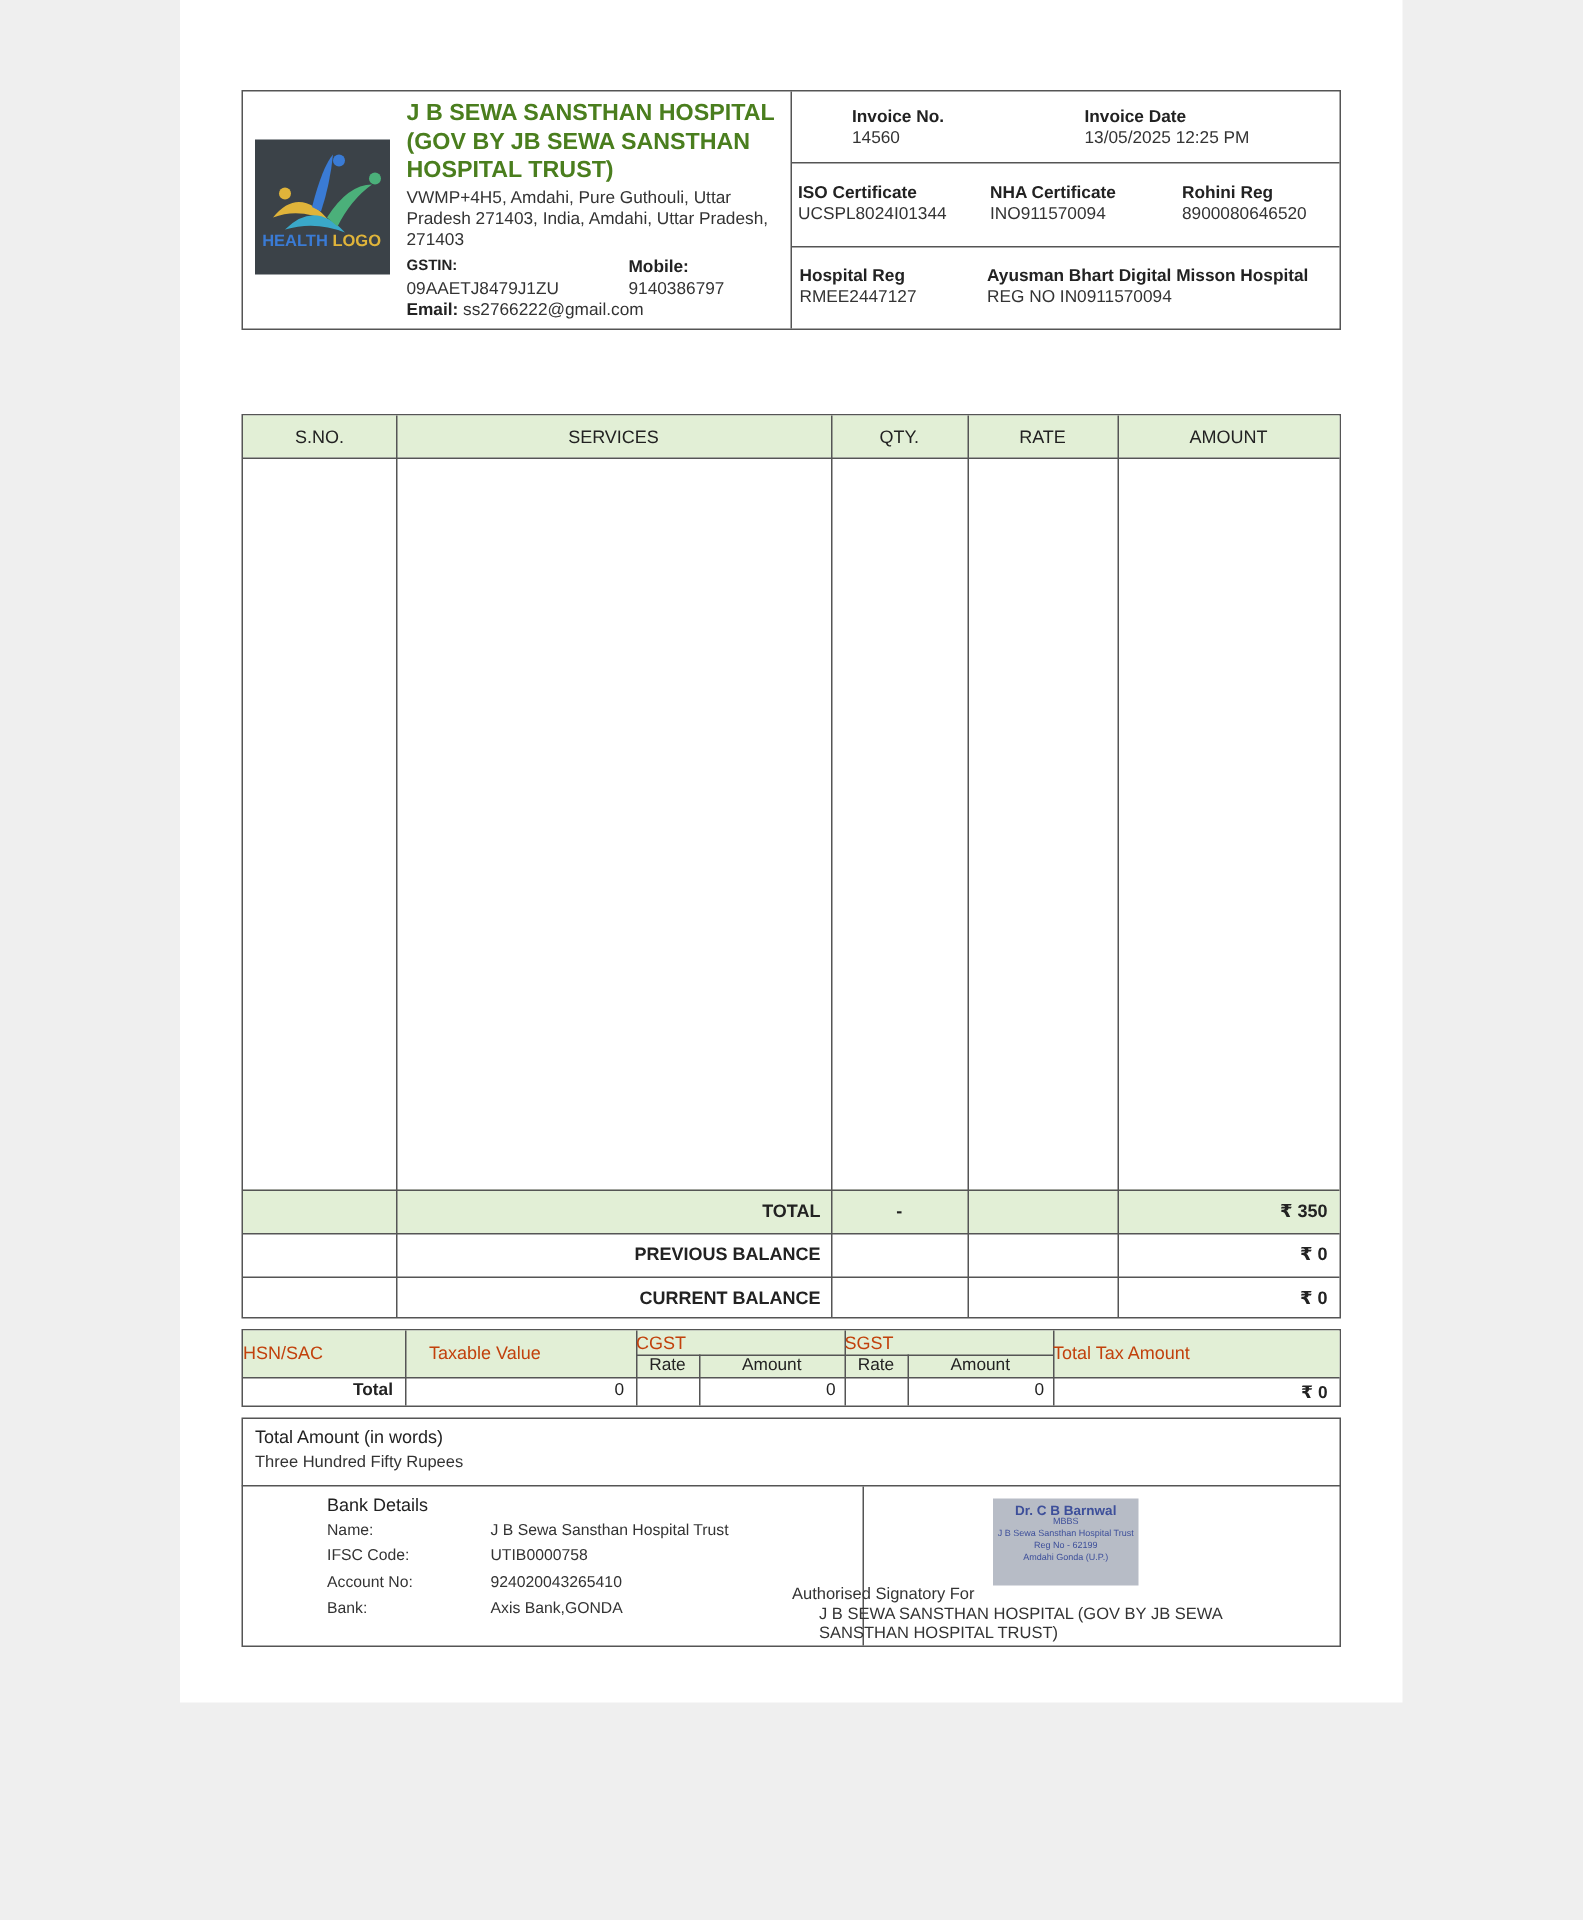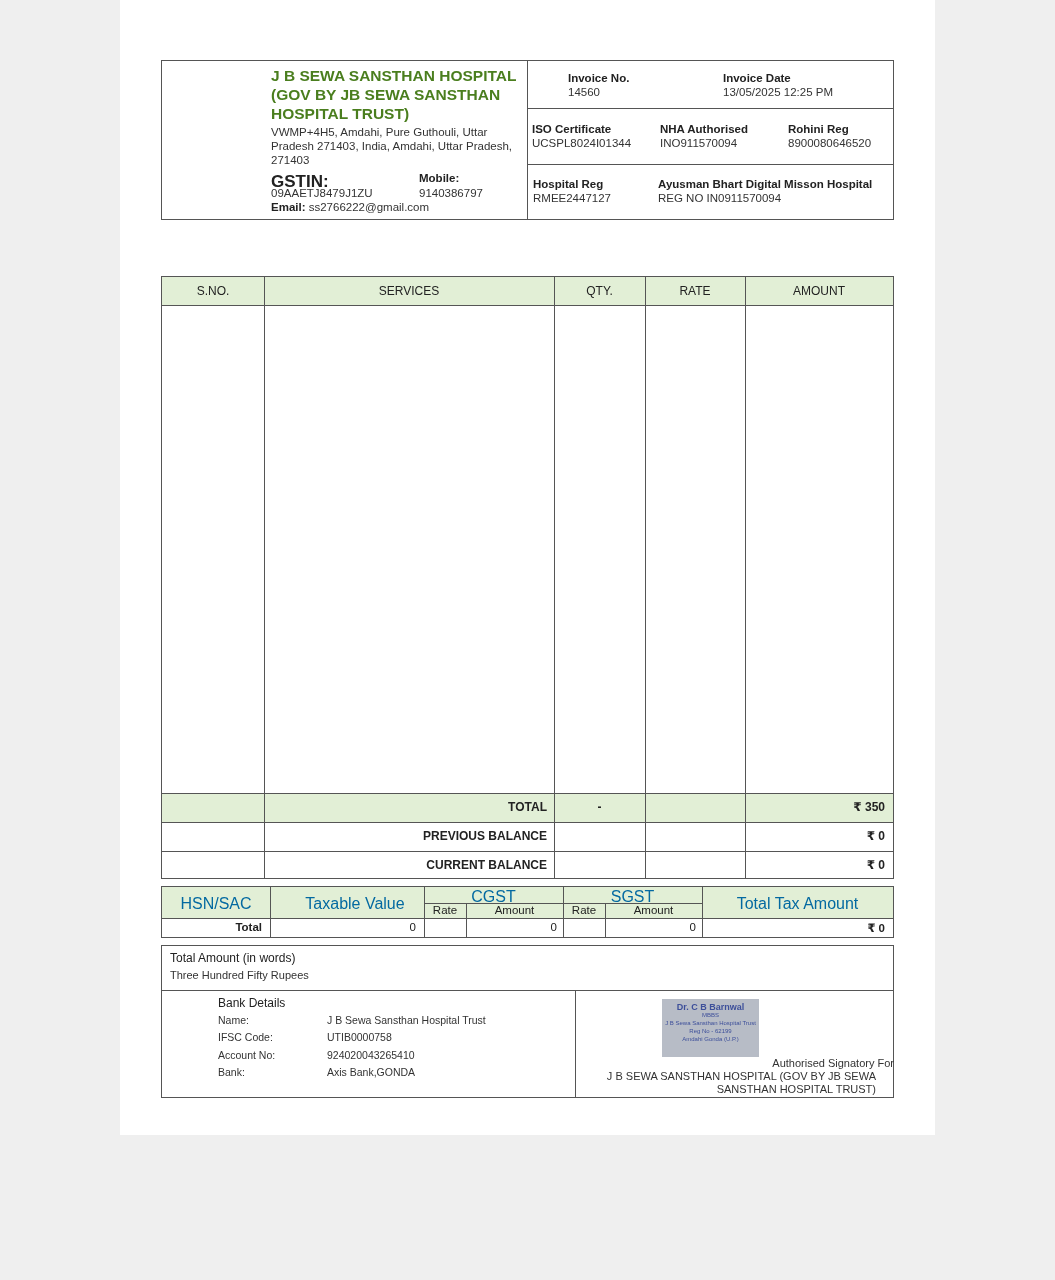--- a/index.html
+++ b/index.html
@@ -113,7 +113,7 @@
           <div class="val">UCSPL8024I01344</div>
         </div>
         <div class="cell" style="left:132px;top:13px;width:115px;">
-          <div class="lbl">NHA Authorised</div>
+          <div class="lbl">NHA Certificate</div>
           <div class="val">INO911570094</div>
         </div>
         <div class="cell" style="left:260px;top:13px;width:105px;">

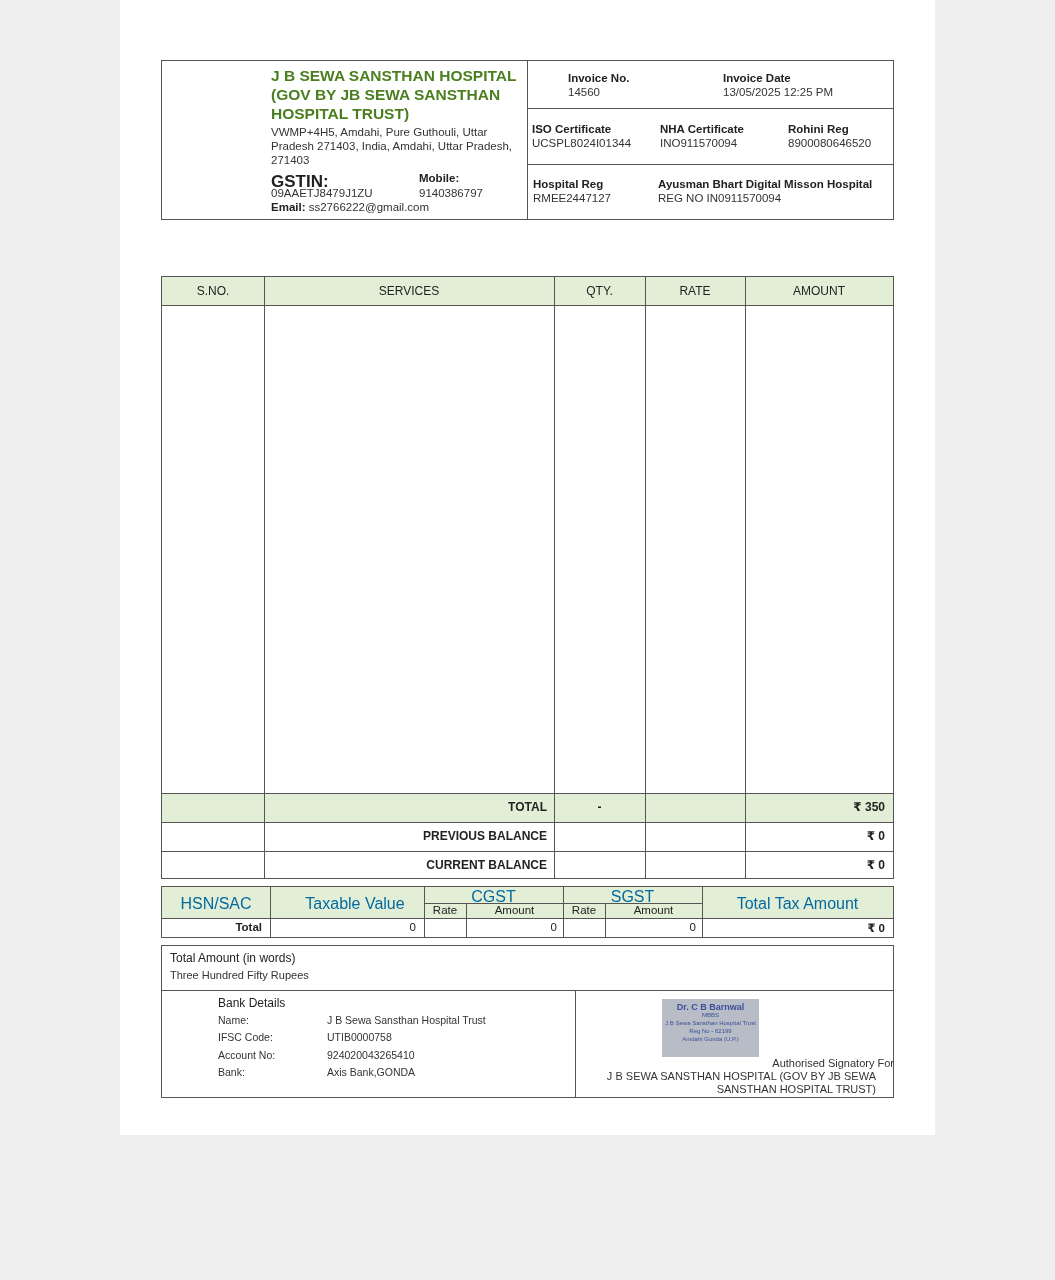--- a/index.html
+++ b/index.html
@@ -87,6 +87,18 @@
 
   <div class="box header">
     <div class="hdr-left">
+      <div class="logo">
+        <svg width="90" height="90" viewBox="0 0 90 90">
+          <path d="M12 52 Q30 30 50 55 Q30 45 12 52Z" fill="#e0b43a"></path>
+          <path d="M20 60 Q40 40 60 62 Q40 54 20 60Z" fill="#3aa8c9"></path>
+          <path d="M38 45 Q45 18 52 10 Q50 30 44 48Z" fill="#3a7bd5"></path>
+          <path d="M48 52 Q62 30 78 30 Q64 40 55 58Z" fill="#4bb07a"></path>
+          <circle cx="20" cy="36" r="4" fill="#e0b43a"></circle>
+          <circle cx="56" cy="14" r="4" fill="#3a7bd5"></circle>
+          <circle cx="80" cy="26" r="4" fill="#4bb07a"></circle>
+        </svg>
+        <div class="logo-text"><span>HEALTH</span> <b>LOGO</b></div>
+      </div>
       <div class="hosp-name">J B SEWA SANSTHAN HOSPITAL (GOV BY JB SEWA SANSTHAN HOSPITAL TRUST)</div>
       <div class="hosp-addr">VWMP+4H5, Amdahi, Pure Guthouli, Uttar Pradesh 271403, India, Amdahi, Uttar Pradesh, 271403</div>
       <div class="gst-label">GSTIN:</div>

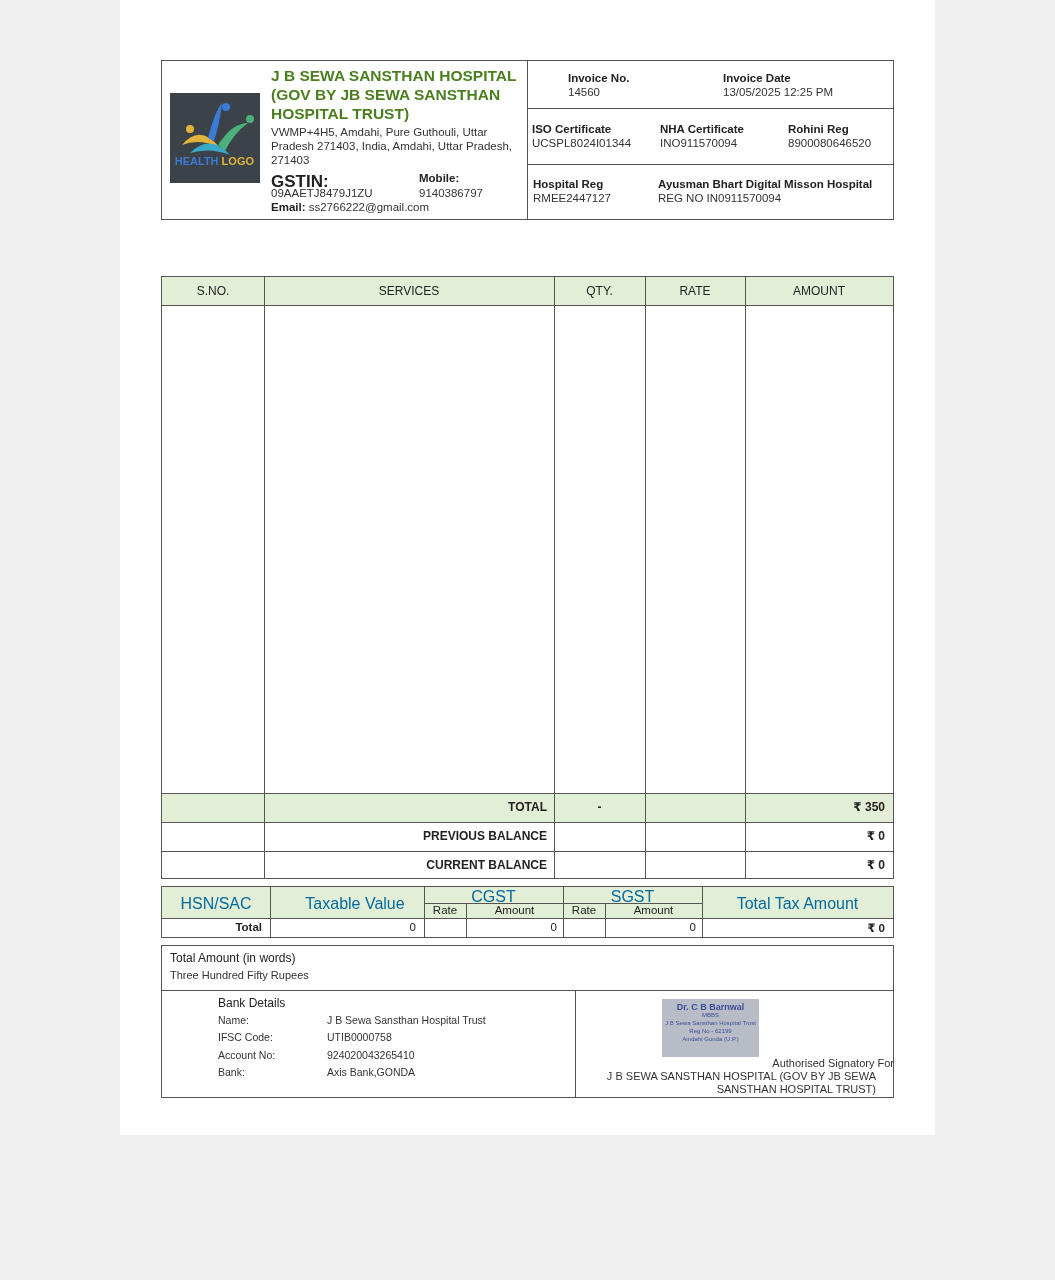--- a/index.html
+++ b/index.html
@@ -34,7 +34,7 @@
   .logo-text span { color: #3a7bd5; }
   .hosp-name { position: absolute; left: 109px; top: 5px; width: 255px; font-size: 15.5px; font-weight: bold; color: #4a7e1e; line-height: 19px; }
   .hosp-addr { position: absolute; left: 109px; top: 64px; width: 250px; font-size: 11.5px; line-height: 14px; color: #333; }
-  .gst-label { position: absolute; left: 109px; top: 111px; font-size: 17px; font-weight: bold; color: #222; }
+  .gst-label { position: absolute; left: 109px; top: 111px; font-size: 10px; font-weight: bold; color: #222; }
   .gst-val { position: absolute; left: 109px; top: 126px; font-size: 11.5px; color: #333; }
   .mob-label { position: absolute; left: 257px; top: 111px; font-size: 11.5px; font-weight: bold; color: #222; }
   .mob-val { position: absolute; left: 257px; top: 126px; font-size: 11.5px; color: #333; }

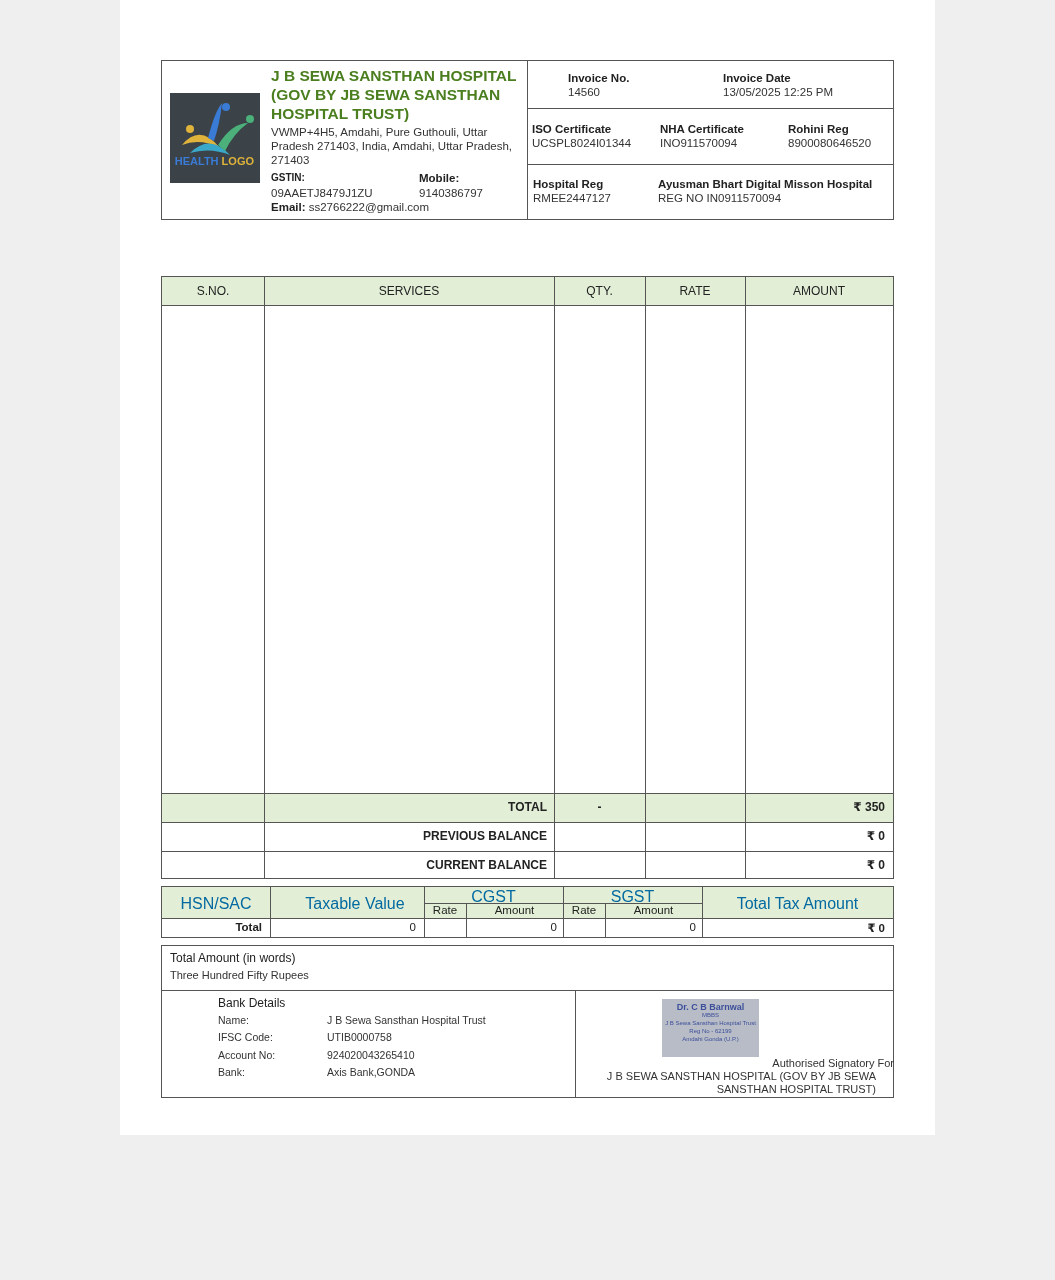--- a/index.html
+++ b/index.html
@@ -59,7 +59,7 @@
   .tr-txt { position: absolute; font-size: 12px; font-weight: bold; color: #222; text-align: right; }
 
   .tax { left: 41px; top: 886px; width: 733px; height: 52px; }
-  .tax .t { position: absolute; font-size: 16px; color: #0369a1; text-align: center; }
+  .tax .t { position: absolute; font-size: 12px; color: #c2410c; }
   .tax .s { position: absolute; font-size: 11.5px; color: #222; text-align: center; }
   .tax .n { position: absolute; font-size: 11.5px; color: #222; text-align: right; }
 

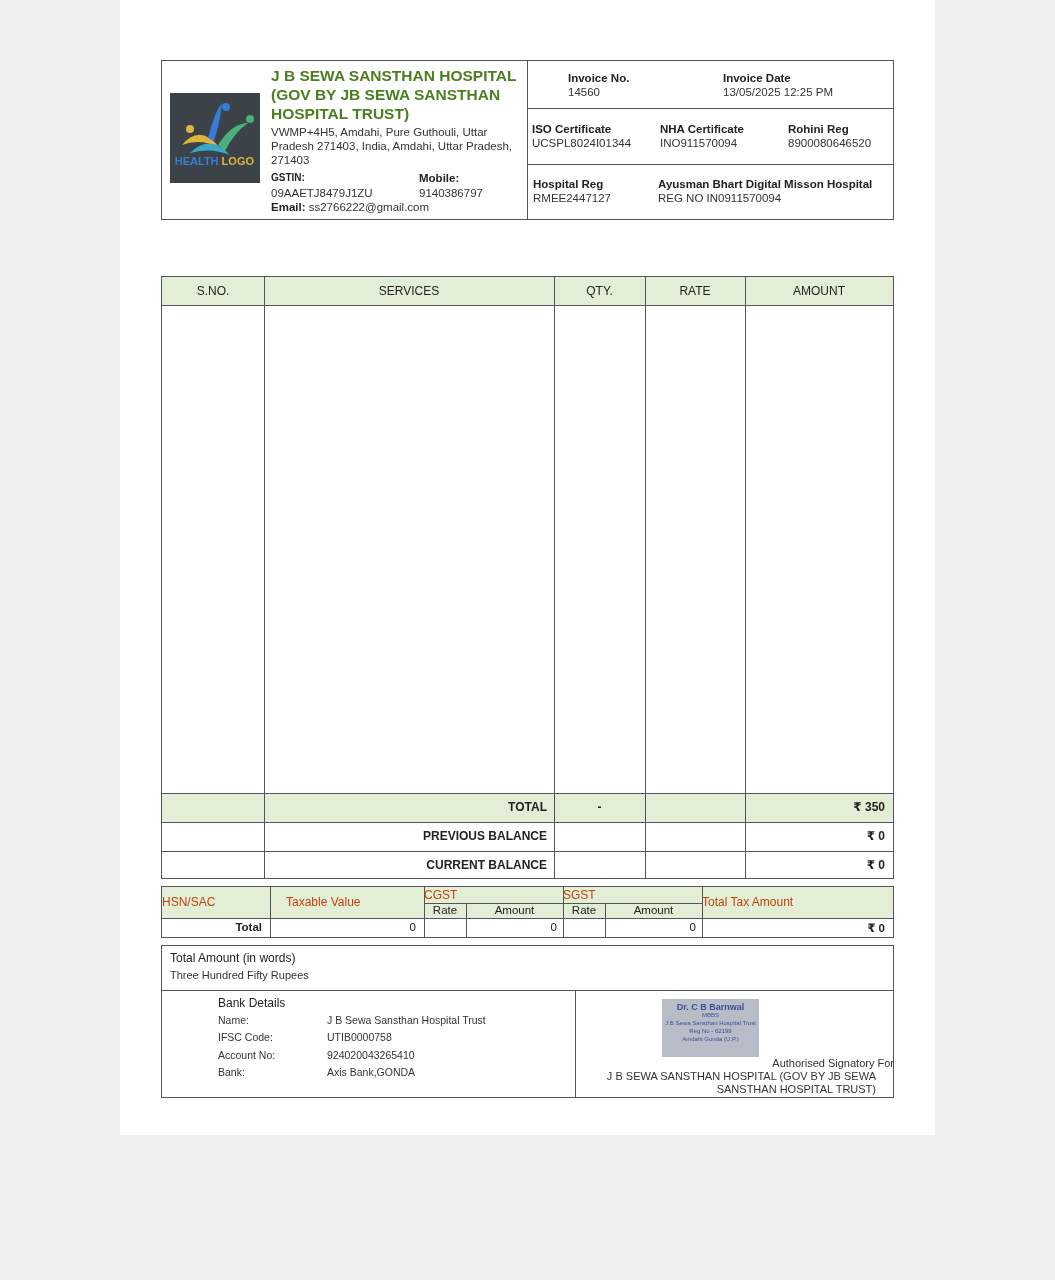--- a/index.html
+++ b/index.html
@@ -77,7 +77,7 @@
     background: #b7bcc6; font-size: 6px; color: #3d4f9a; text-align: center; line-height: 8px; padding-top: 4px;
   }
   .sign-img .big { font-size: 9px; font-weight: bold; }
-  .auth { position: absolute; left: 0; top: 66px; width: 366px; text-align: right; font-size: 11px; color: #333; line-height: 13px; }
+  .auth { position: absolute; left: 0; top: 66px; width: 366px; text-align: left; font-size: 11px; color: #333; line-height: 13px; }
 </style>
 </head>
 <body>

